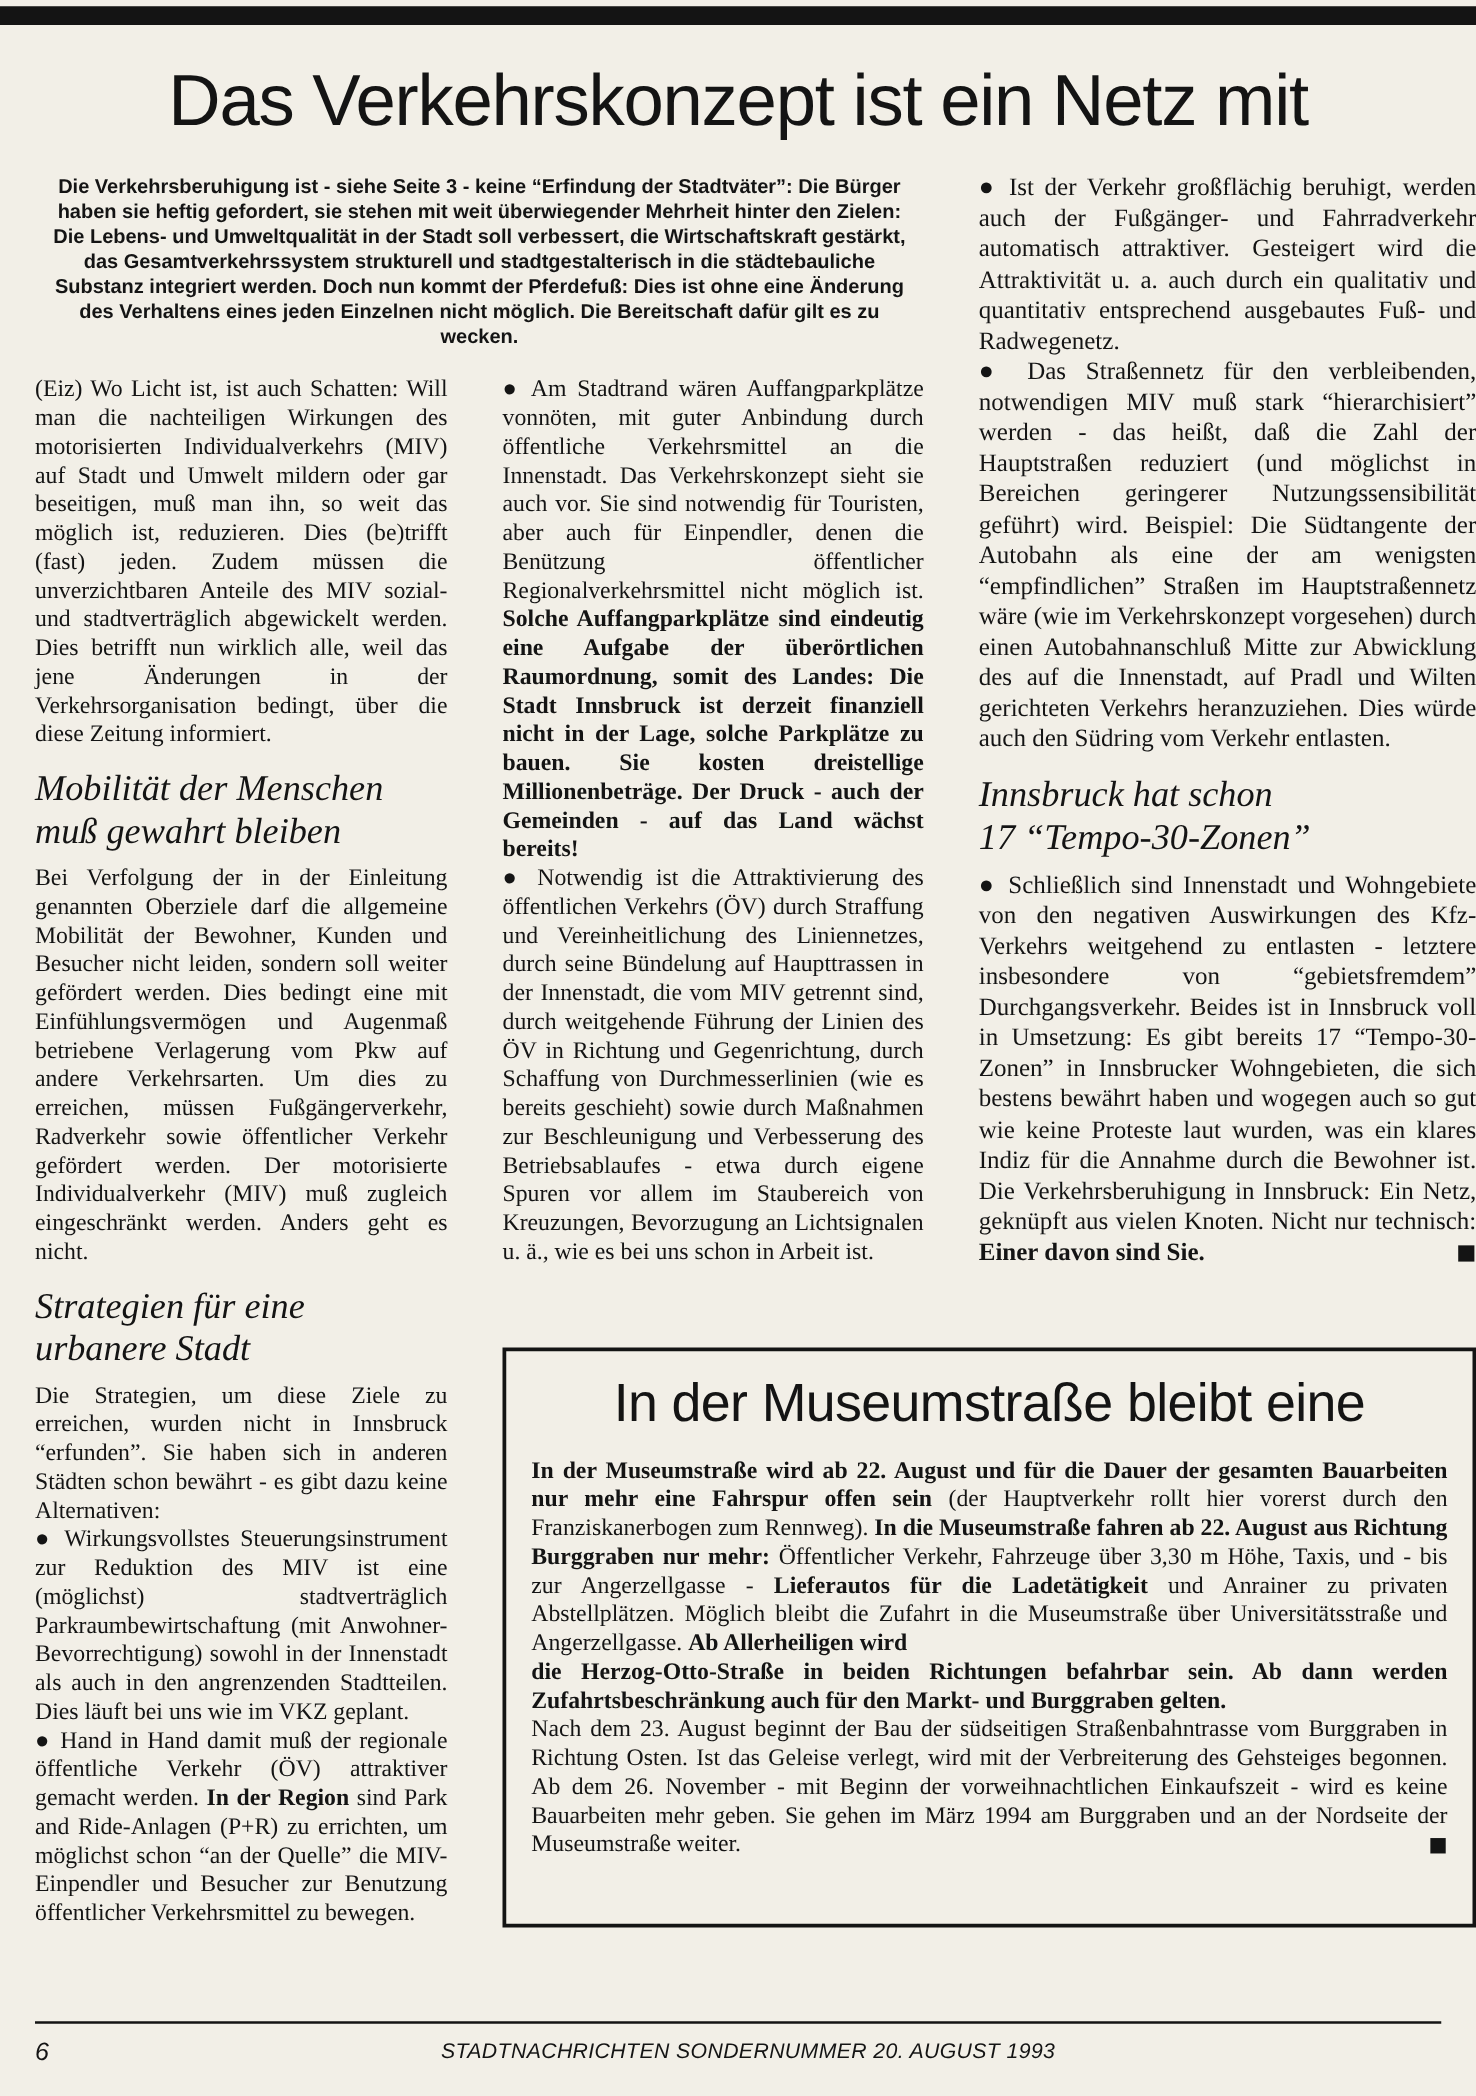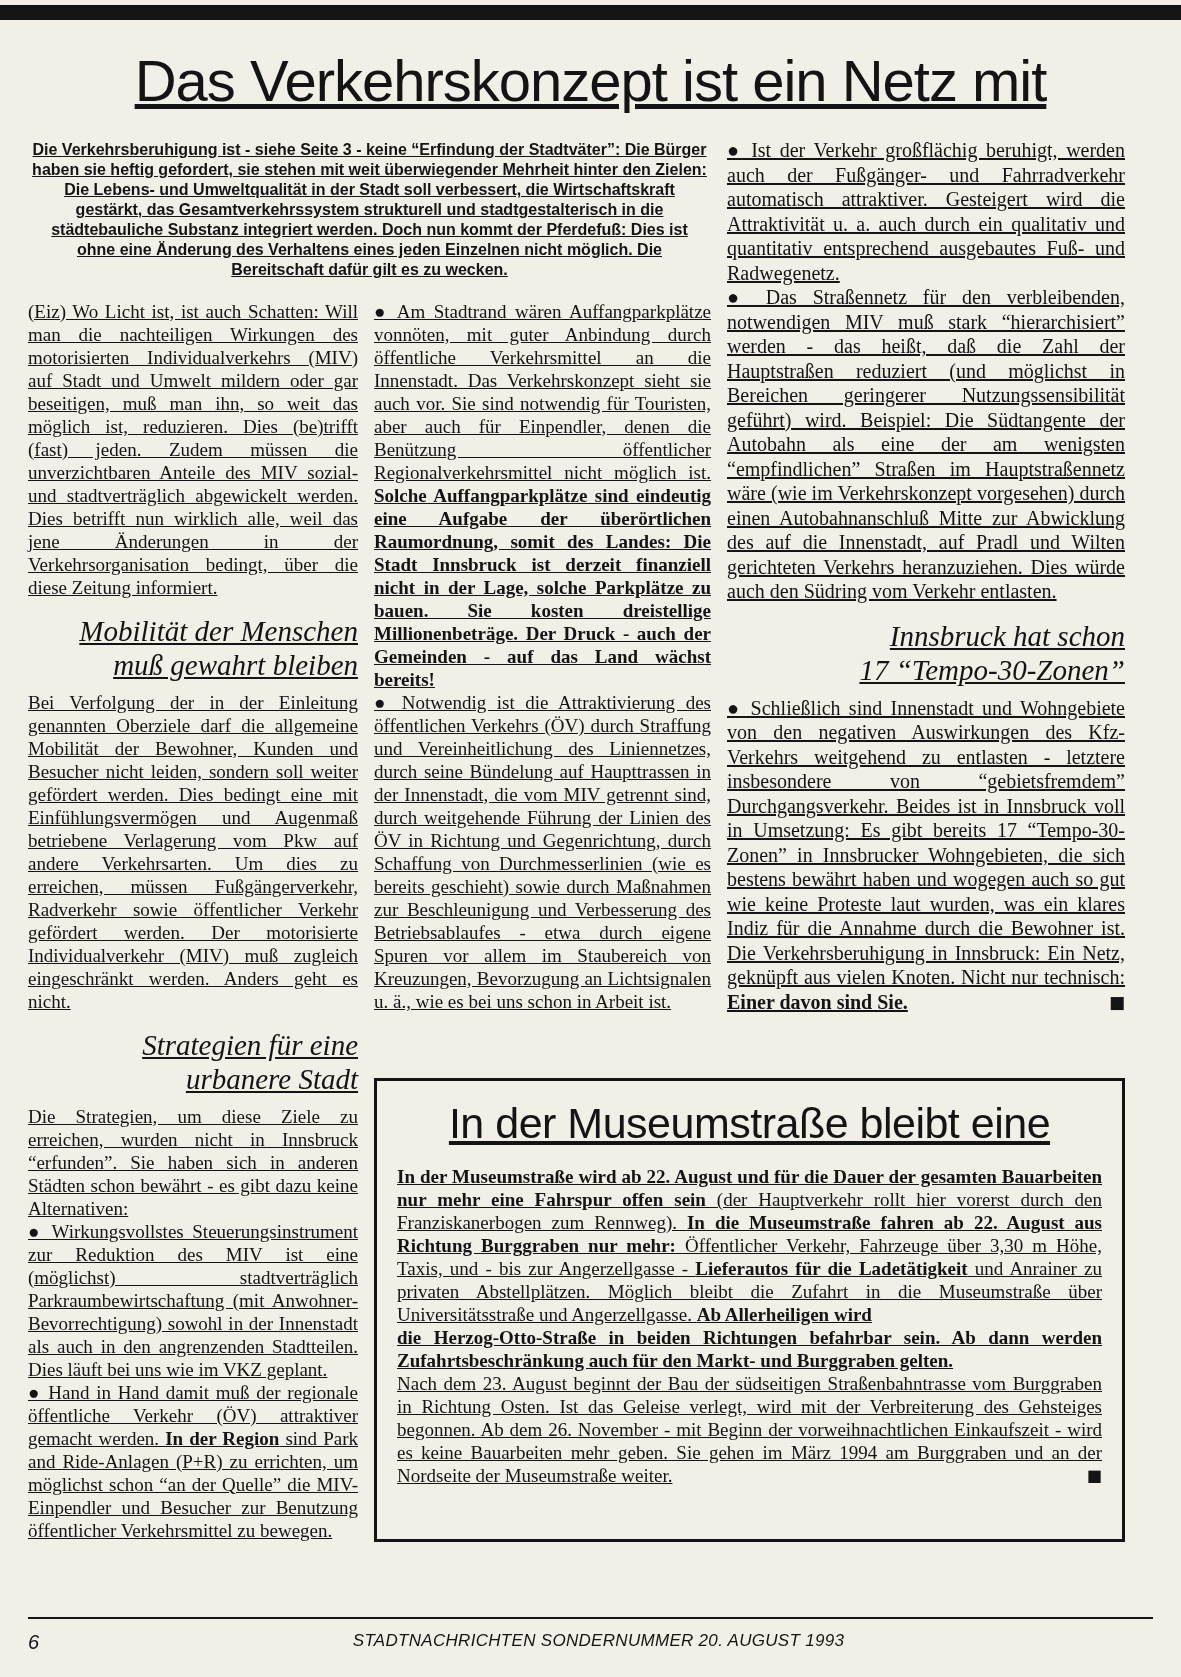--- a/index.html
+++ b/index.html
@@ -15,7 +15,6 @@
     color:var(--ink);
     font-family:"Liberation Serif",serif;
     overflow:hidden;
-    text-decoration:underline;
   }
   .topbar{
     position:absolute;top:5px;left:0;right:0;height:15px;

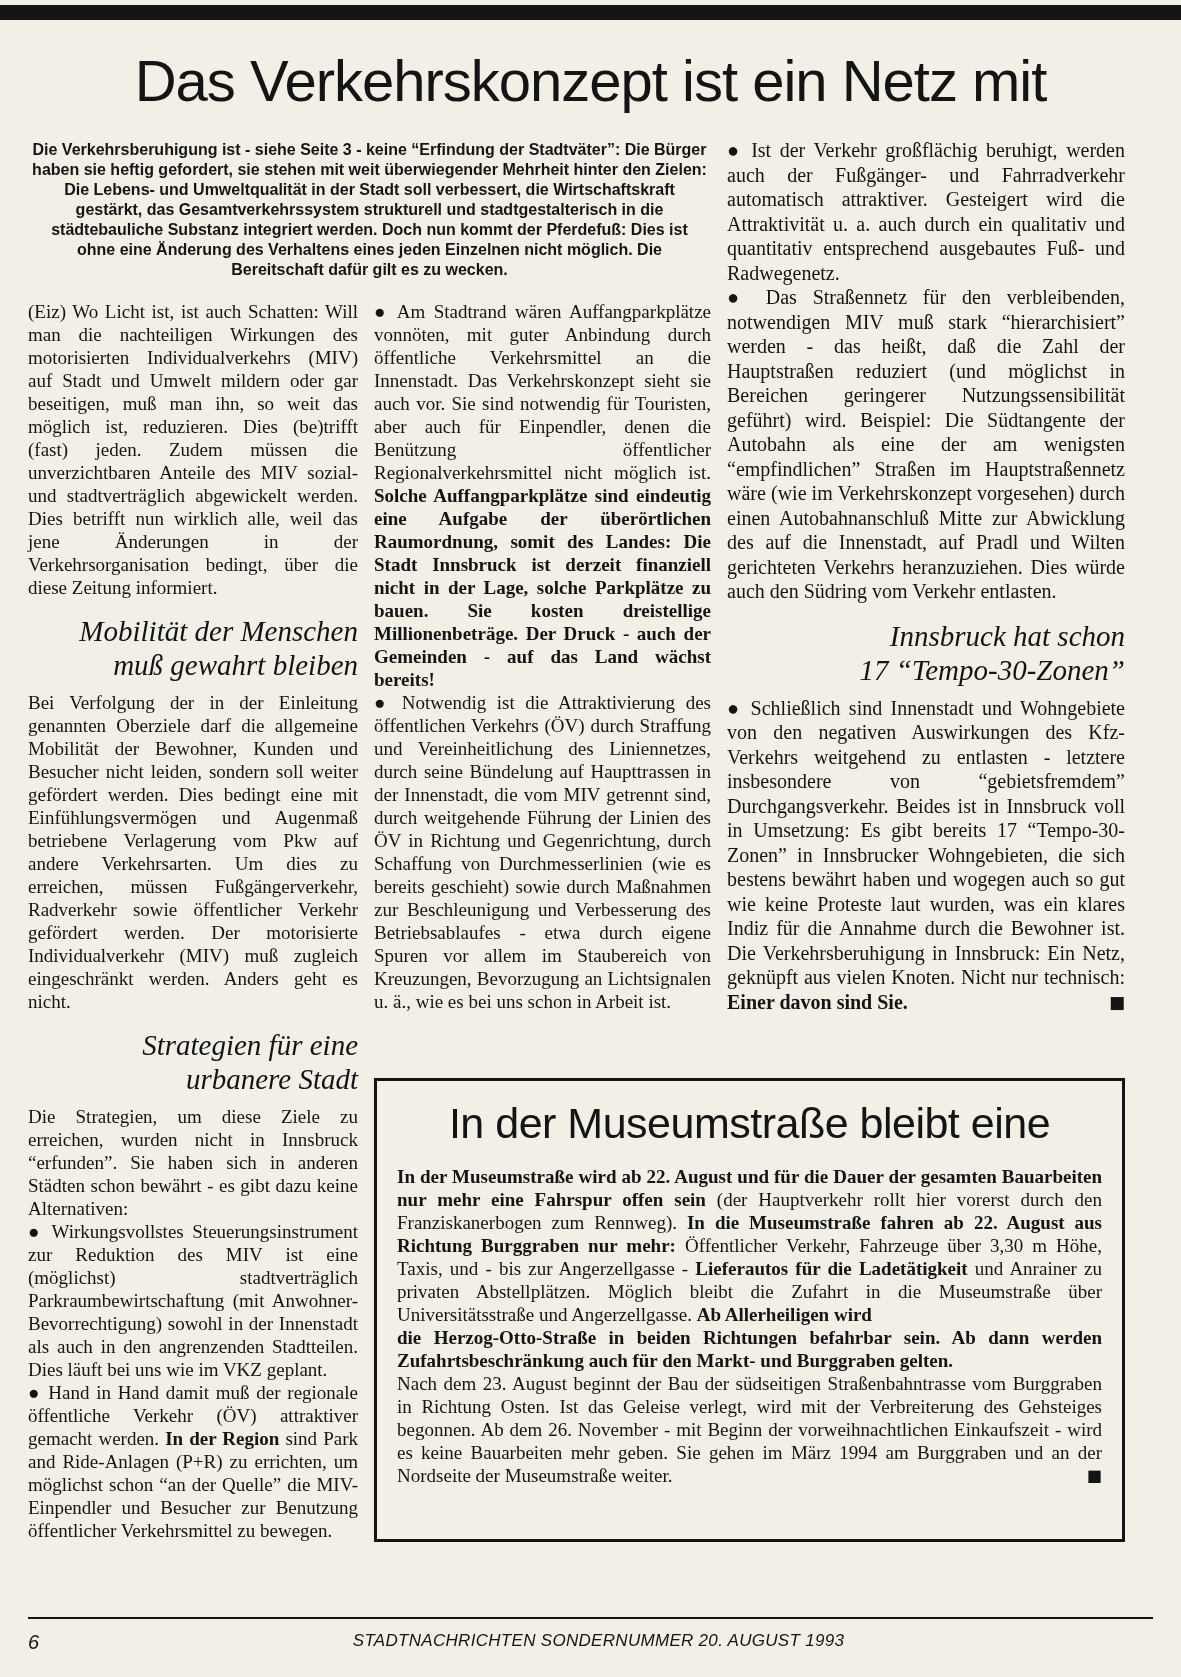--- a/index.html
+++ b/index.html
@@ -33,7 +33,7 @@
     margin:22px 28px 0;
     display:grid;
     grid-template-columns:330px 337px 398px;
-    column-gap:16px;
+    column-gap:44px;
   }
   .lead{
     grid-column:1/3;grid-row:1;

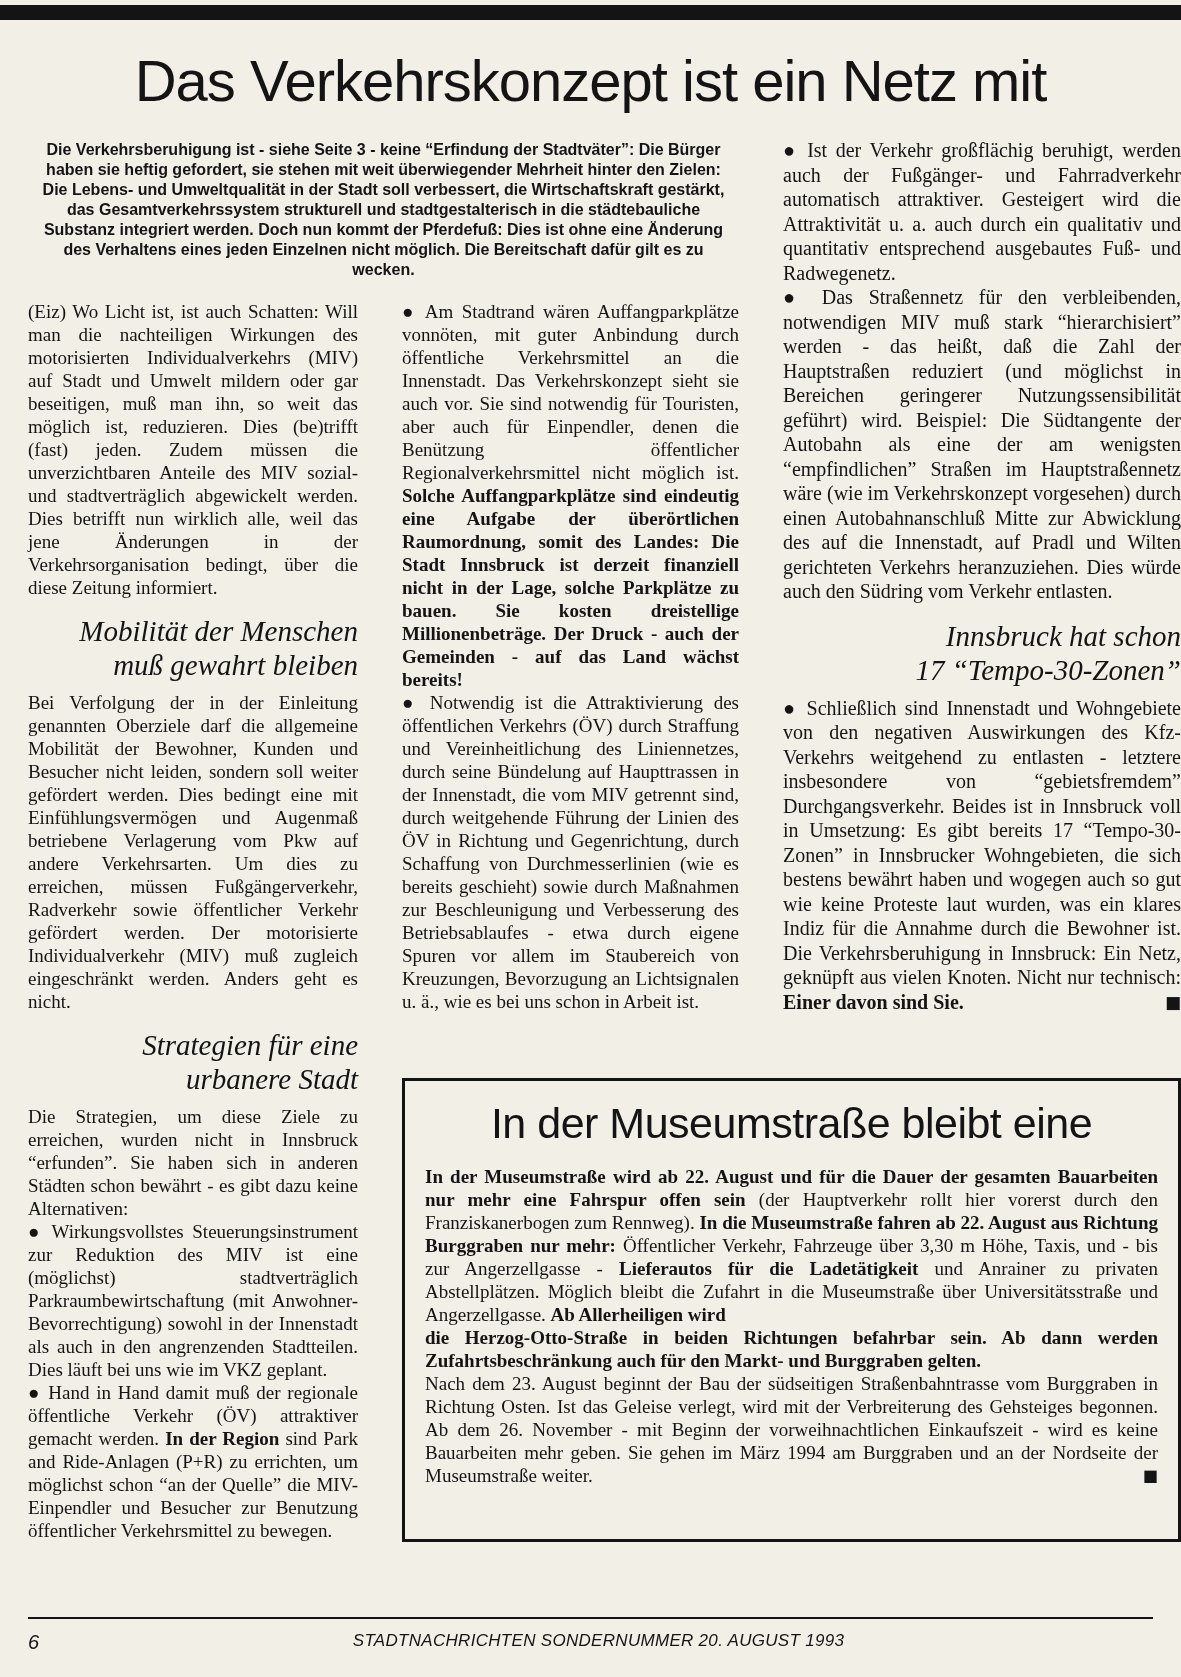--- a/index.html
+++ b/index.html
@@ -61,7 +61,7 @@
     font-size:29px;line-height:34px;
     margin:15px 0 9px;
     white-space:pre-line;
-    text-align:right;
+    text-align:left;
   }
   .box{
     grid-column:2/4;grid-row:3;

